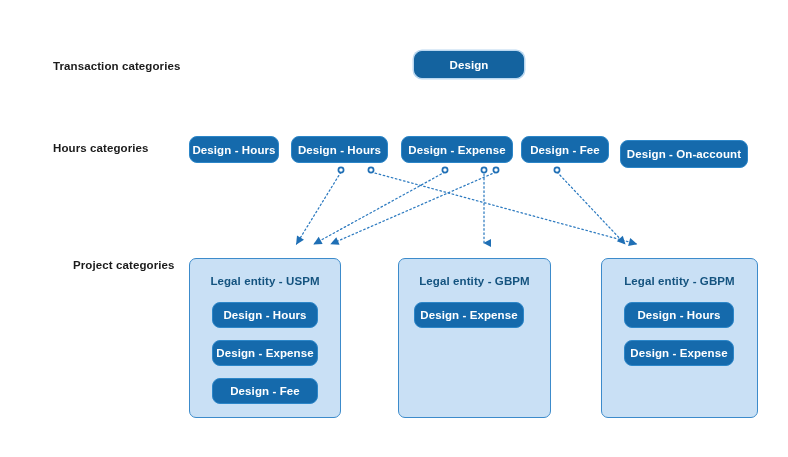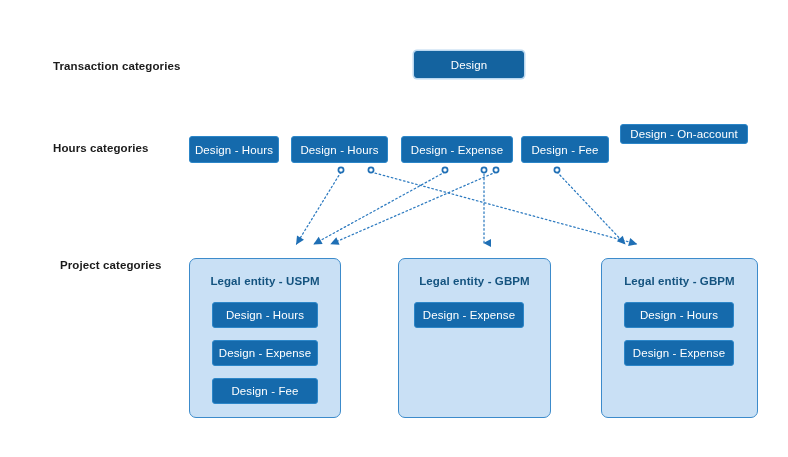--- a/index.html
+++ b/index.html
@@ -39,10 +39,10 @@
     box-sizing: border-box;
     background: #156AAC;
     border: 1px solid #2C86C8;
-    border-radius: 3px;
+    border-radius: 8px;
     color: #ffffff;
     font-size: 11.5px;
-    font-weight: 400;
+    font-weight: 700;
     display: flex;
     align-items: center;
     justify-content: center;

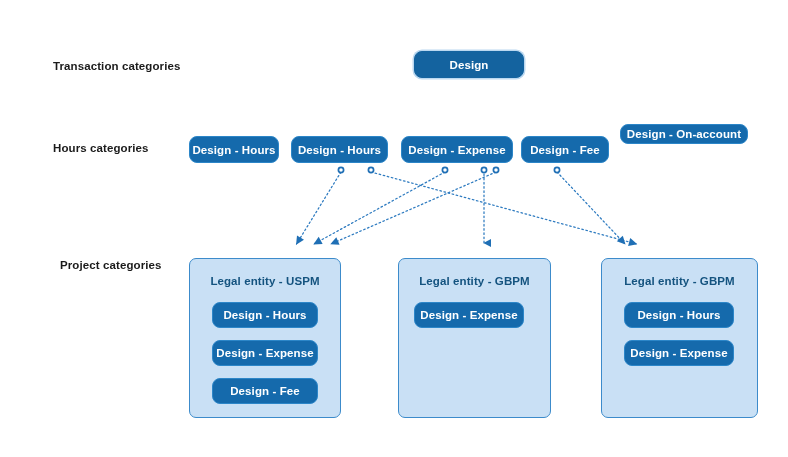--- a/index.html
+++ b/index.html
@@ -106,7 +106,7 @@
 
   <div class="node" style="left:521px; top:136px; width:88px; height:27px;">Design - Fee</div>
 
-  <div class="node" style="left:620px; top:124px; width:128px; height:20px;">Design - On-account</div>
+  <div class="node" style="left:620px; top:140px; width:128px; height:28px;">Design - On-account</div>
 
   <svg id="connectors" viewBox="0 0 788 457" width="788" height="457">
     <defs>

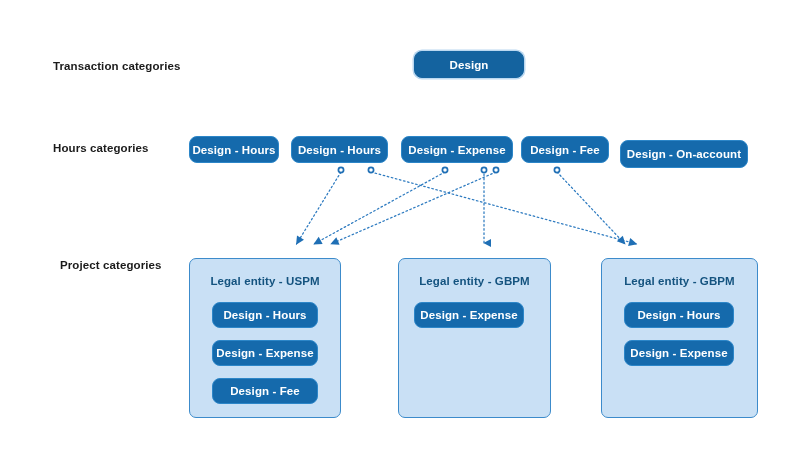--- a/index.html
+++ b/index.html
@@ -94,7 +94,7 @@
 
   <div class="row-label" style="left:53px; top:142px;">Hours categories</div>
 
-  <div class="row-label" style="left:40px; top:259px;padding-left:20px;">Project categories</div>
+  <div class="row-label" style="left:53px; top:259px;padding-left:20px;">Project categories</div>
 
   <div class="node top-node" style="left:414px; top:51px; width:110px; height:27px;">Design</div>
 

